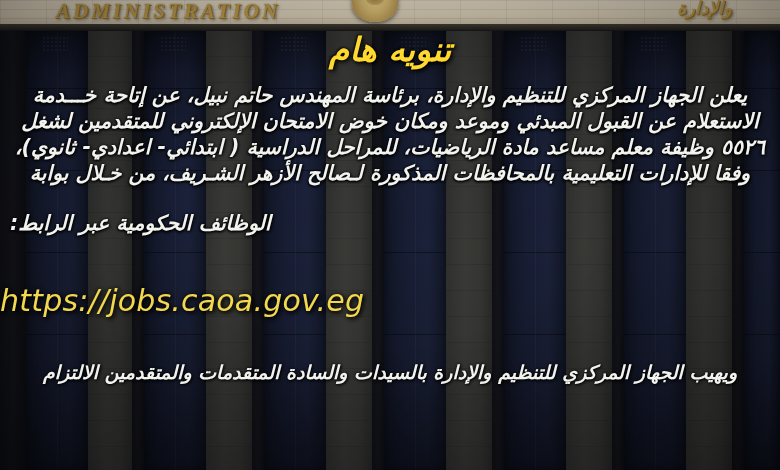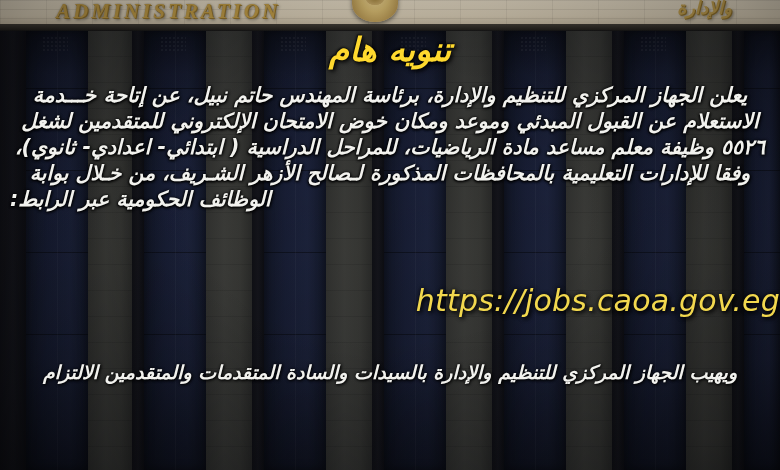--- a/index.html
+++ b/index.html
@@ -211,6 +211,7 @@
     text-align: left;
     padding-left: 0;
     padding-right: 0;
+    margin-top: 24px;
   }
   .url {
     position: absolute;

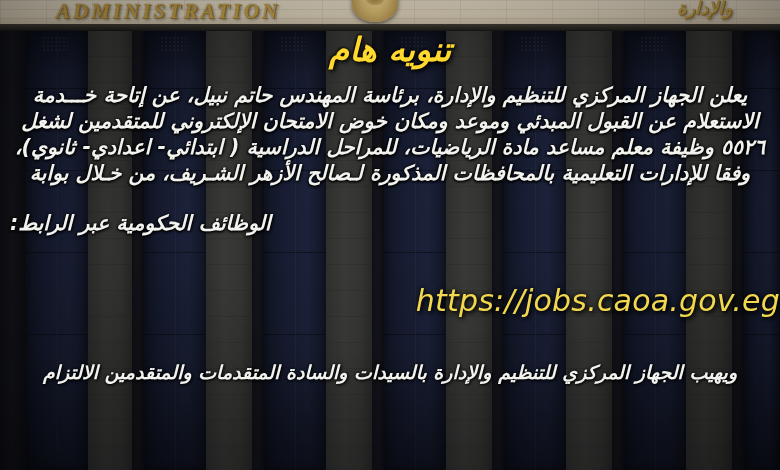--- a/index.html
+++ b/index.html
@@ -219,7 +219,7 @@
     left: 0;
     width: 780px;
     direction: ltr;
-    text-align: right;
+    text-align: left;
     font-size: 30px;
     font-weight: 400;
     color: #f2d84e;

